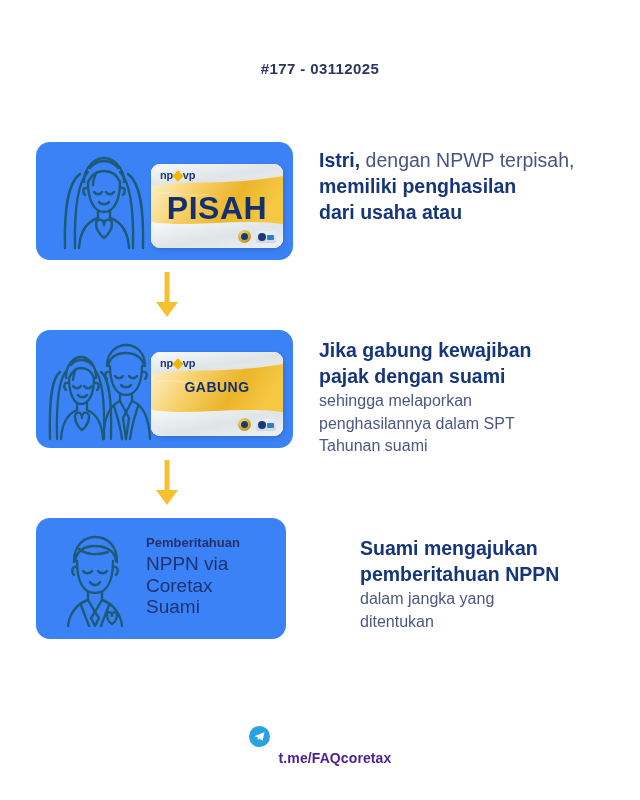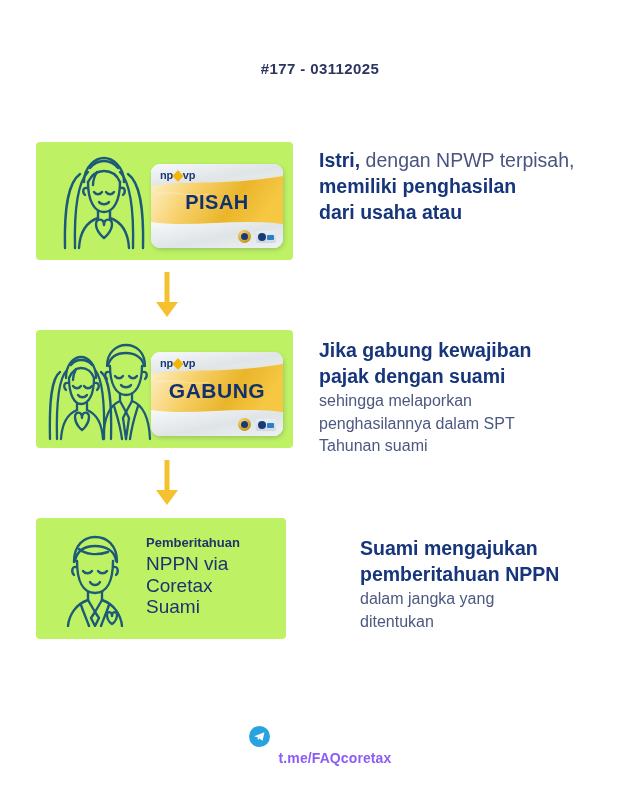--- a/index.html
+++ b/index.html
@@ -49,8 +49,8 @@
   .step-3 { top: 518px; gap: 41px; }
 
   .visual-card {
-    background: #bef264;
-    border-radius: 4px;
+    background: #3b82f6;
+    border-radius: 14px;
     flex: 0 0 auto;
     position: relative;
     overflow: hidden;

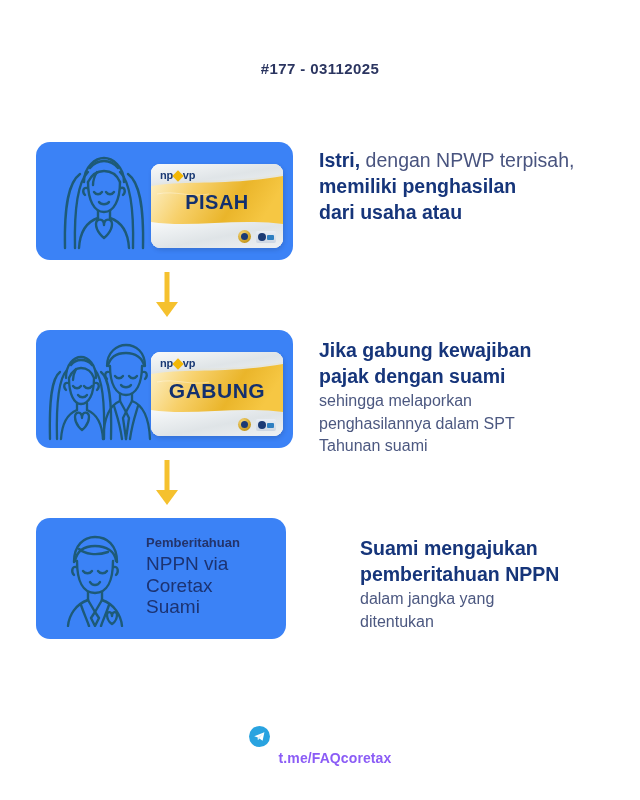--- a/index.html
+++ b/index.html
@@ -117,7 +117,7 @@
     right: 0;
     top: 28px;
     text-align: center;
-    font-size: 20px;
+    font-size: 32px;
     font-weight: bold;
     color: #13306e;
     letter-spacing: 0.5px;

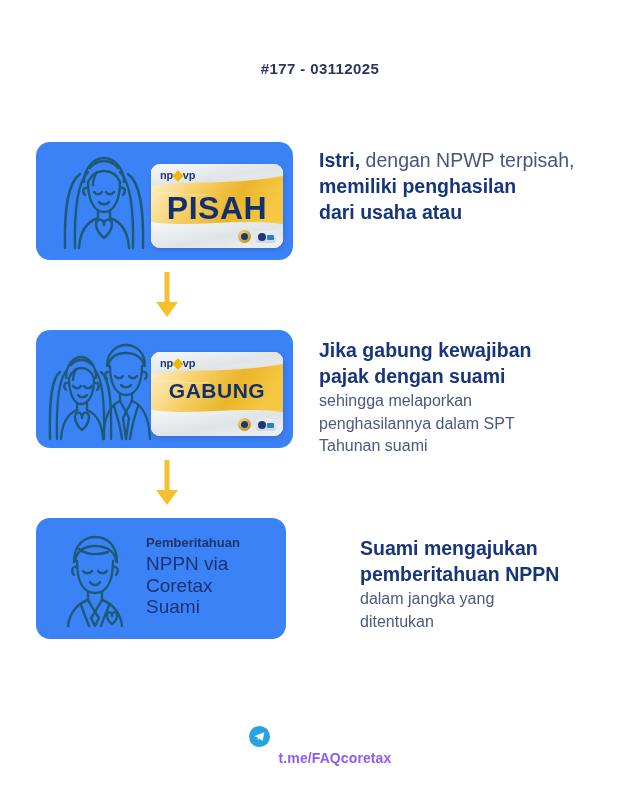--- a/index.html
+++ b/index.html
@@ -123,7 +123,7 @@
     letter-spacing: 0.5px;
     line-height: 1;
   }
-  .npwp-label.small { font-size: 21px; }
+  .npwp-label.small { font-size: 14px; }
 
   .npwp-emblems {
     position: absolute;

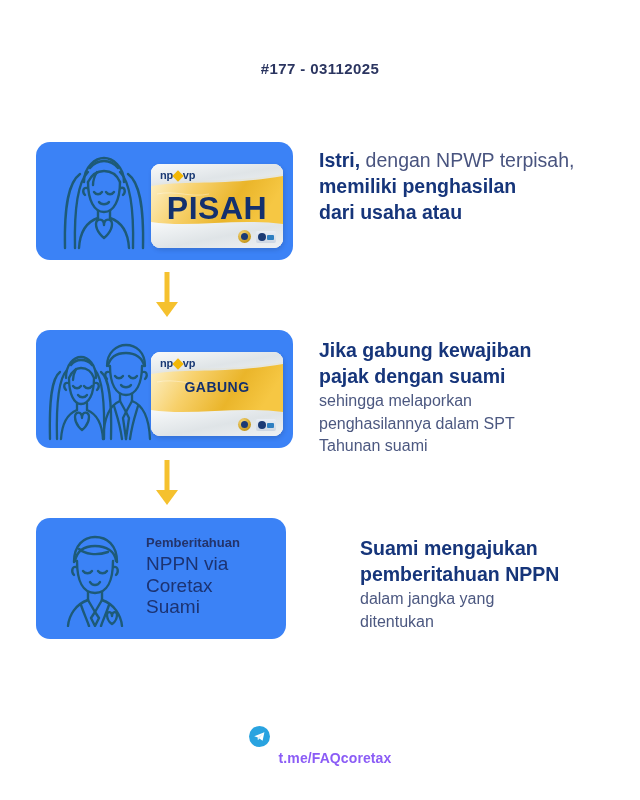--- a/index.html
+++ b/index.html
@@ -250,7 +250,7 @@
   .footer-label {
     font-size: 14px;
     font-weight: bold;
-    color: #8b5cf6;
+    color: #4c1d95;
     letter-spacing: 0.1px;
     margin-top: 44px;
   }

